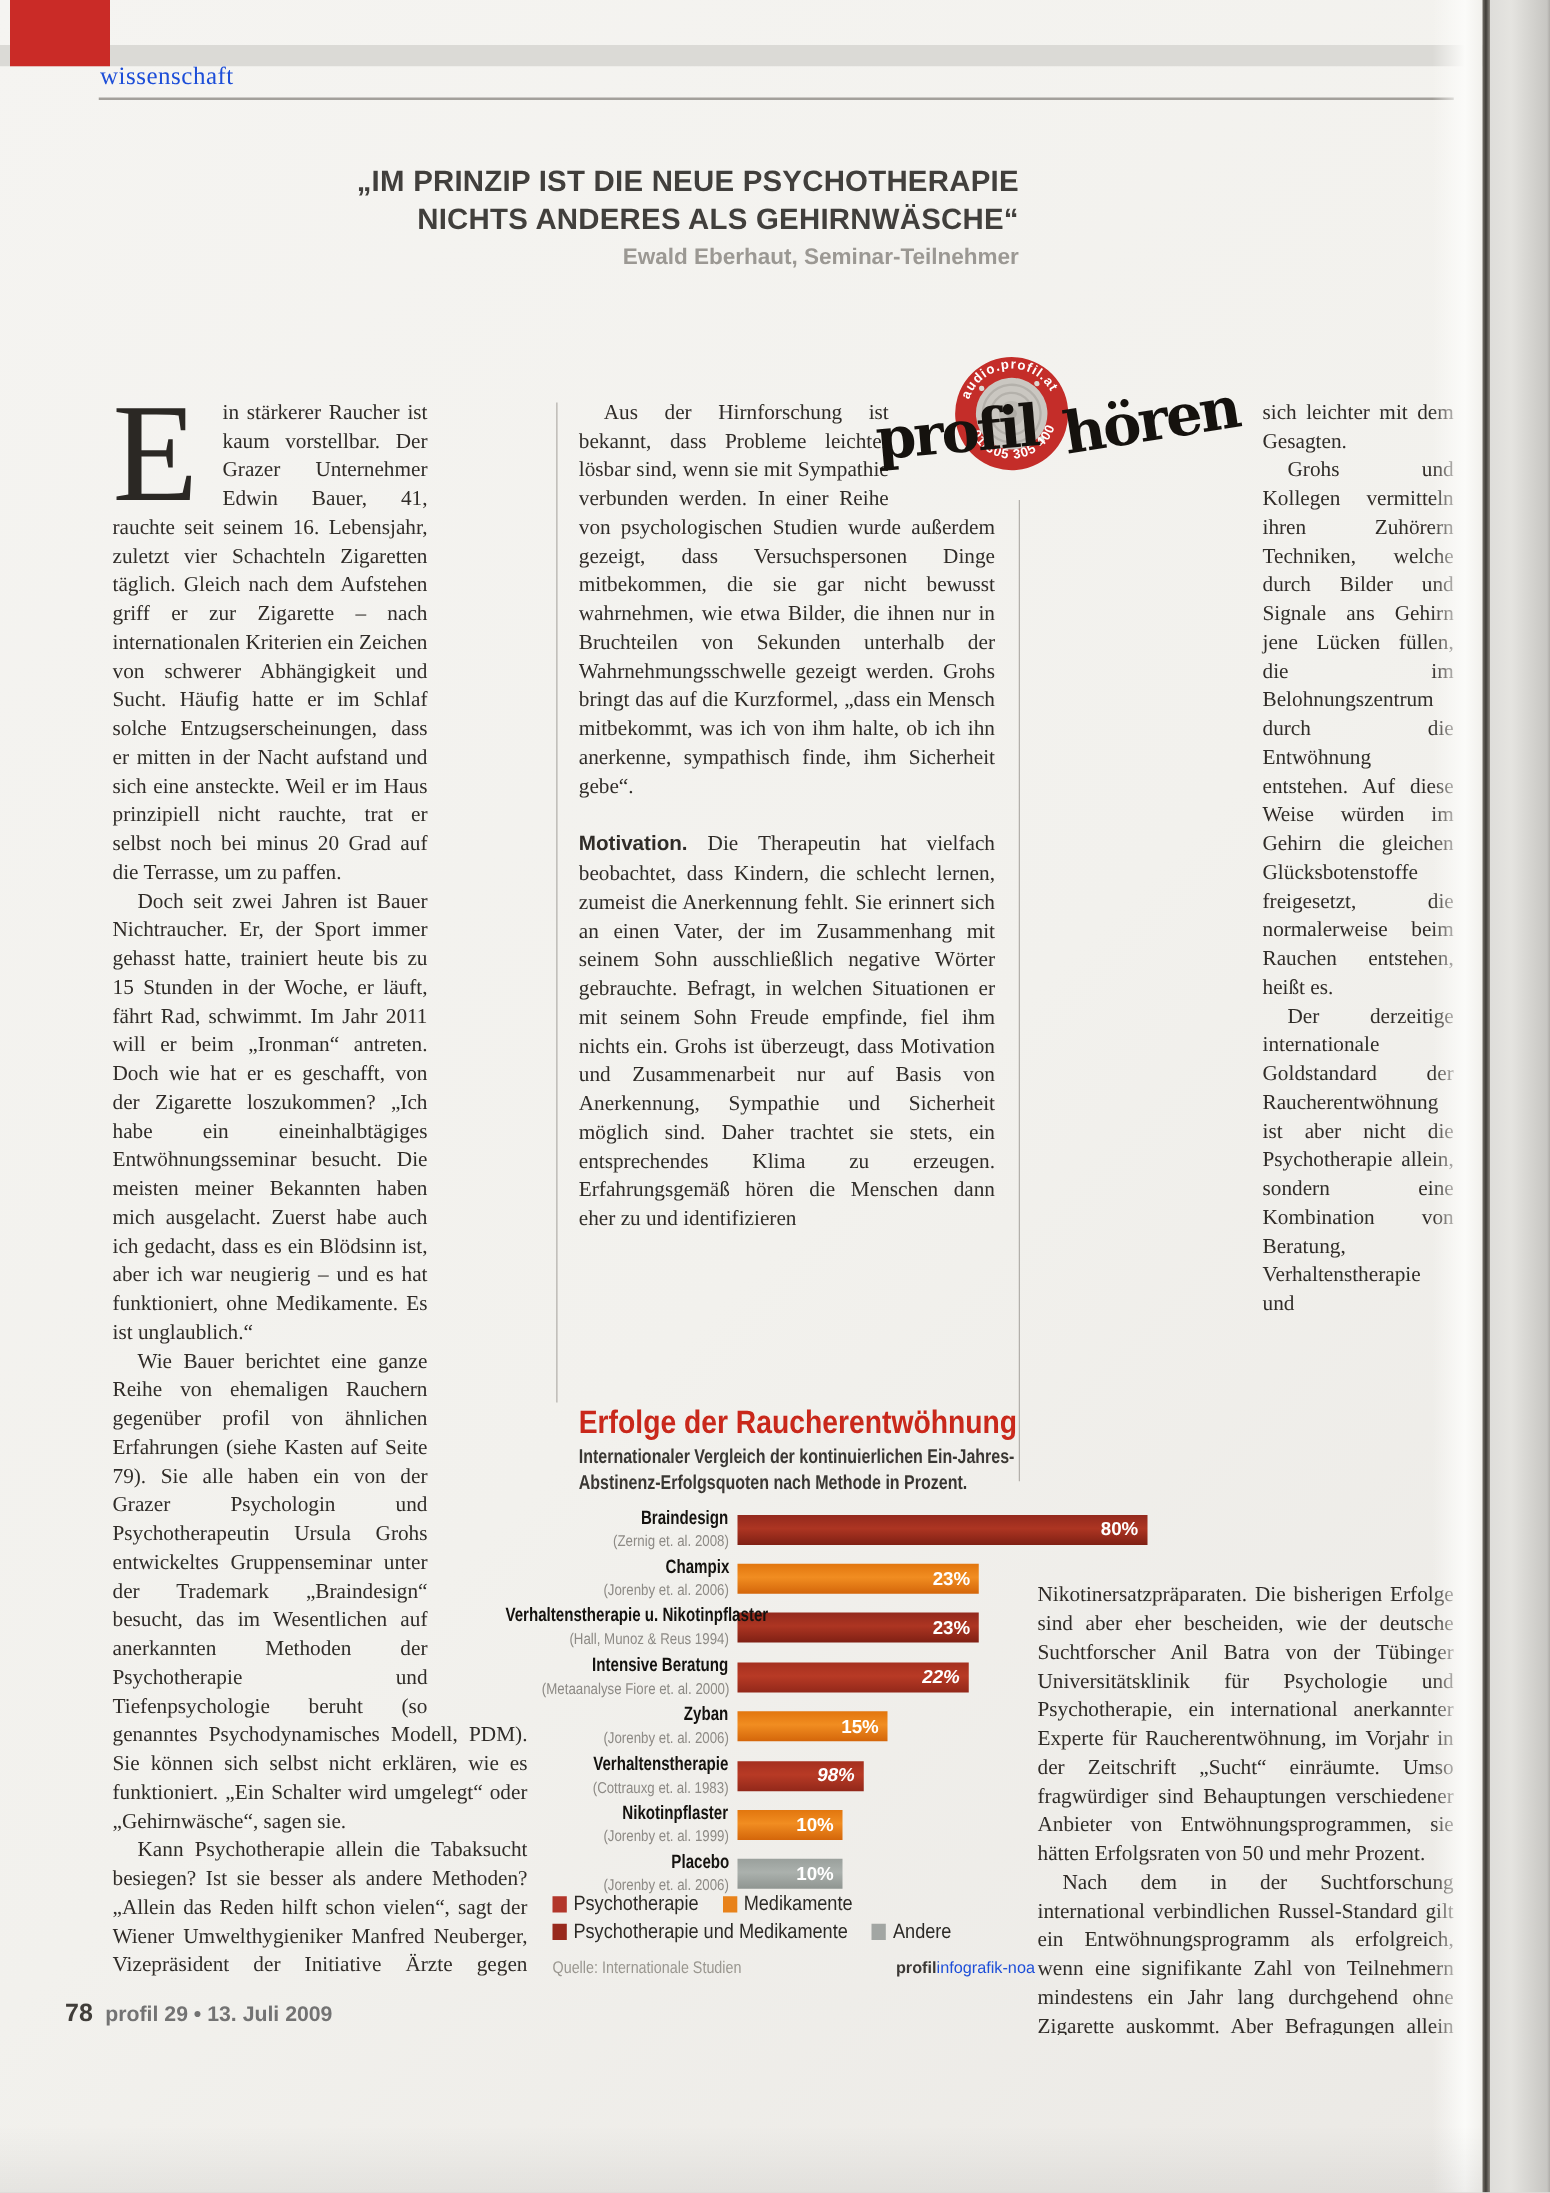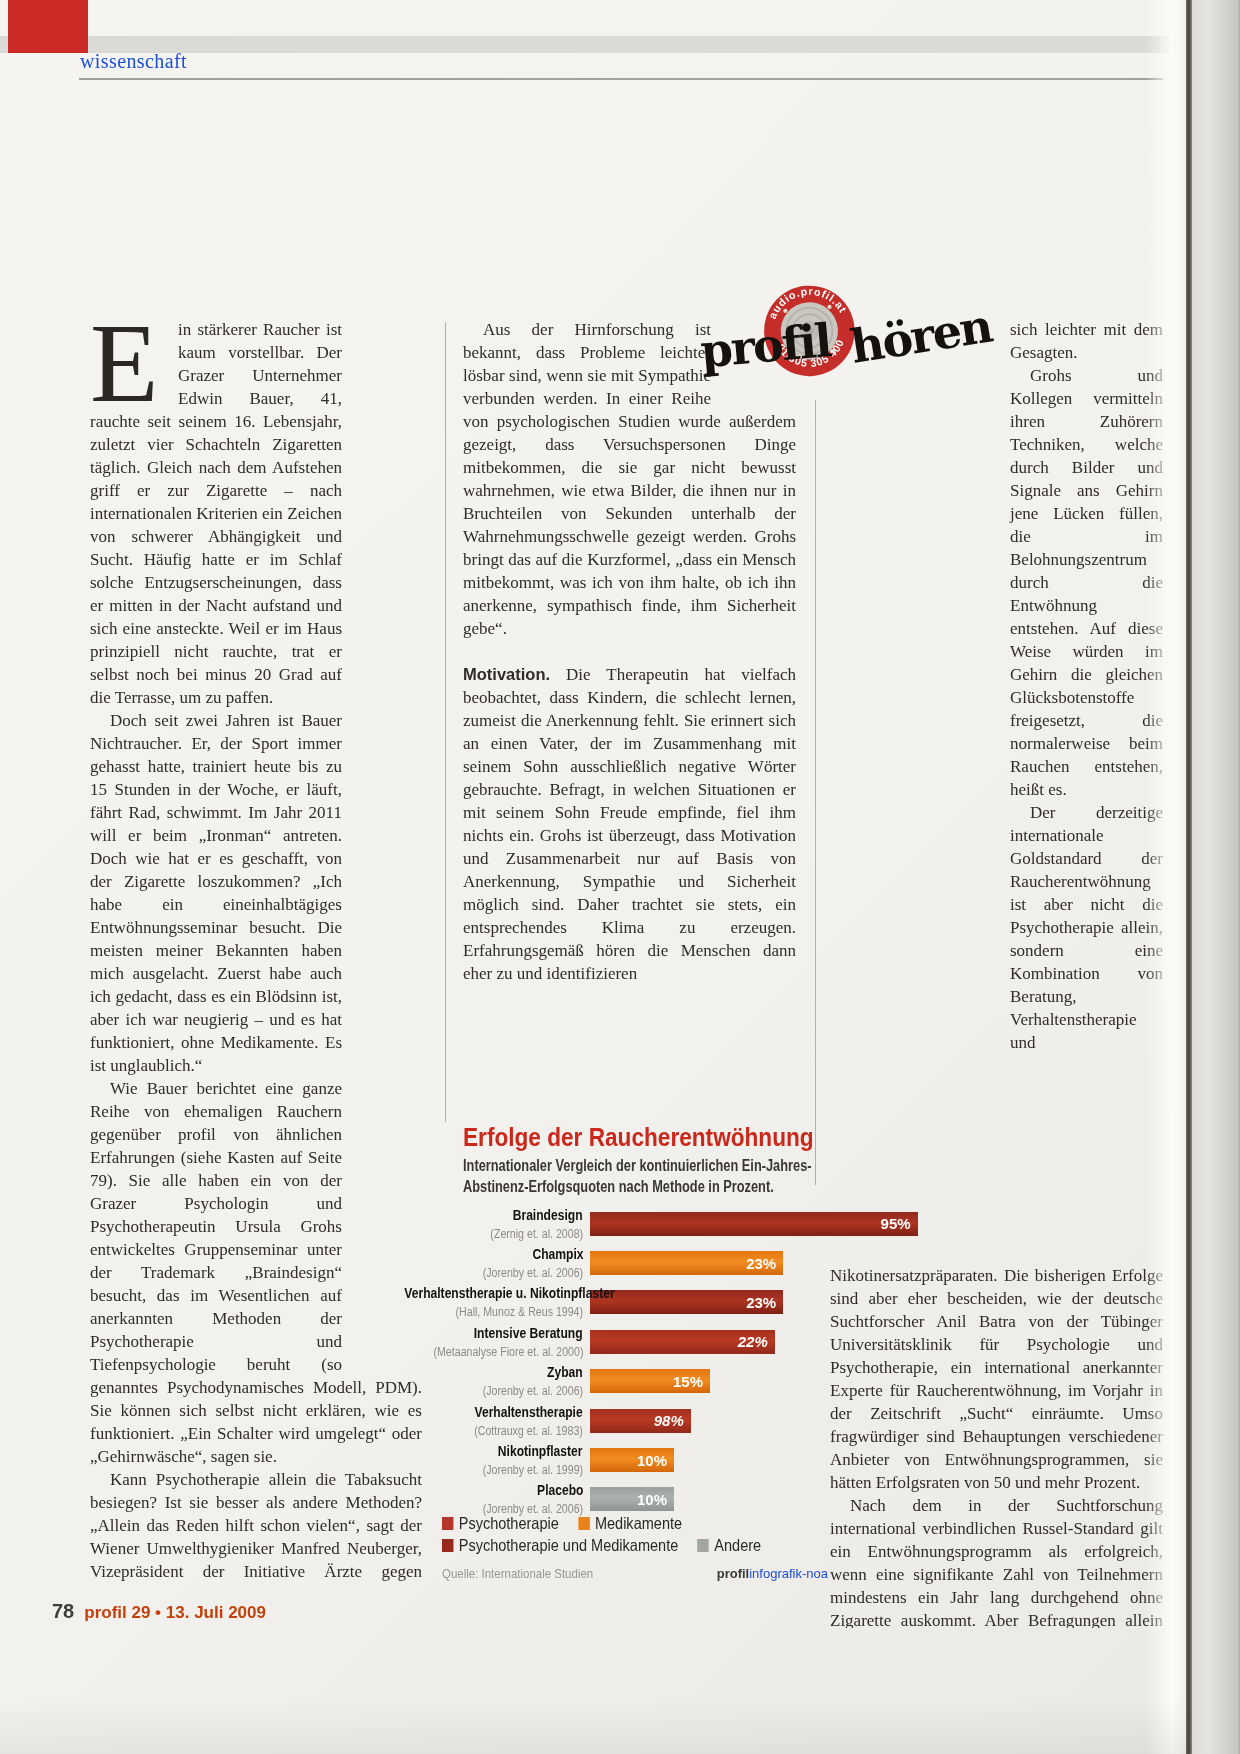--- a/index.html
+++ b/index.html
@@ -90,6 +90,11 @@
   <div class="section-label">wissenschaft</div>
   <div class="header-rule"></div>
 
+  <div class="headline">
+    <div class="hl">„IM PRINZIP IST DIE NEUE PSYCHOTHERAPIE</div>
+    <div class="hl">NICHTS ANDERES ALS GEHIRNWÄSCHE“</div>
+    <div class="attr">Ewald Eberhaut, Seminar-Teilnehmer</div>
+  </div>
 
   <div class="divider" id="div1"></div>
   <div class="divider" id="div2"></div>

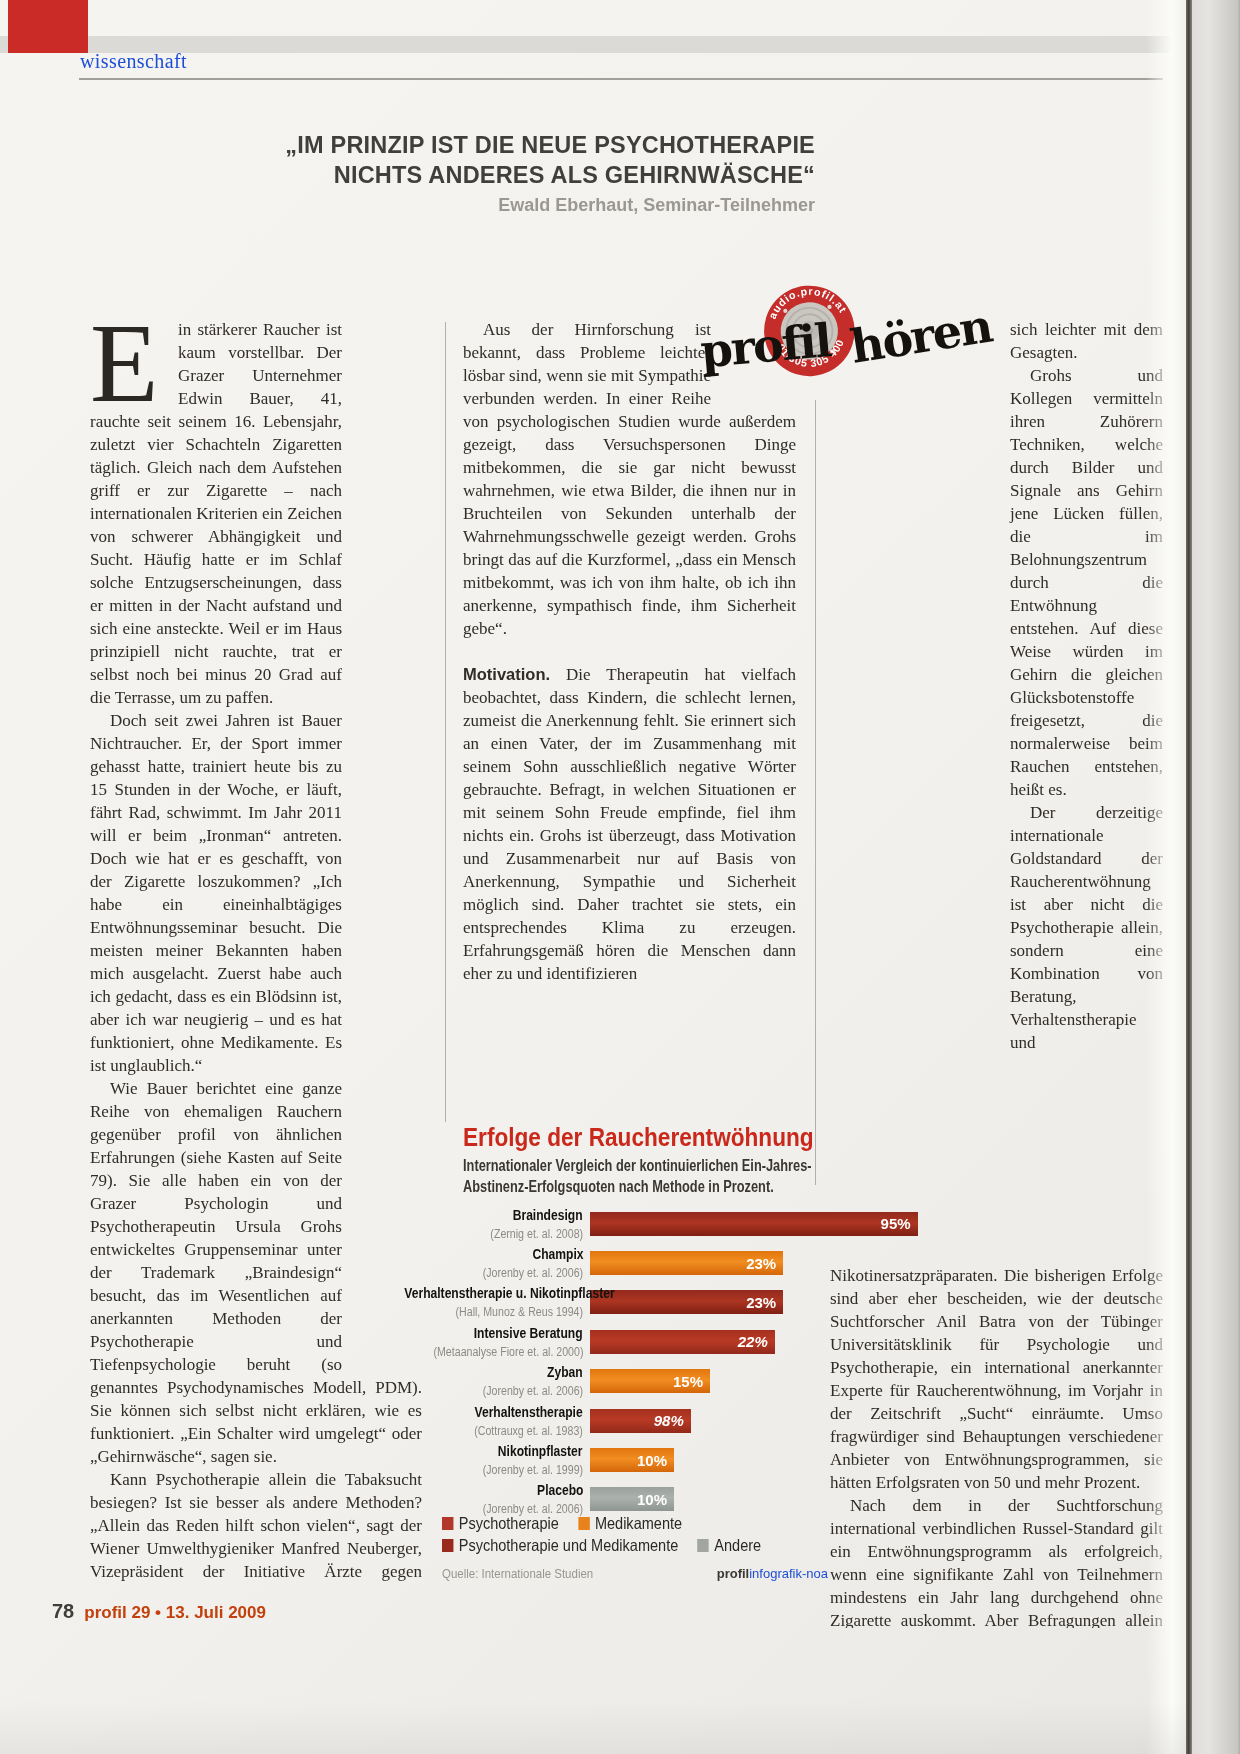--- a/index.html
+++ b/index.html
@@ -155,7 +155,7 @@
           <div><span class="row-name">Braindesign</span></div>
           <div><span class="row-source">(Zernig et. al. 2008)</span></div>
         </div>
-        <div class="bar bar-combo" style="width: 327.6px;">95%</div>
+        <div class="bar bar-combo" style="width: 327.6px;">80%</div>
       </div>
       <div class="chart-row">
         <div class="row-label">

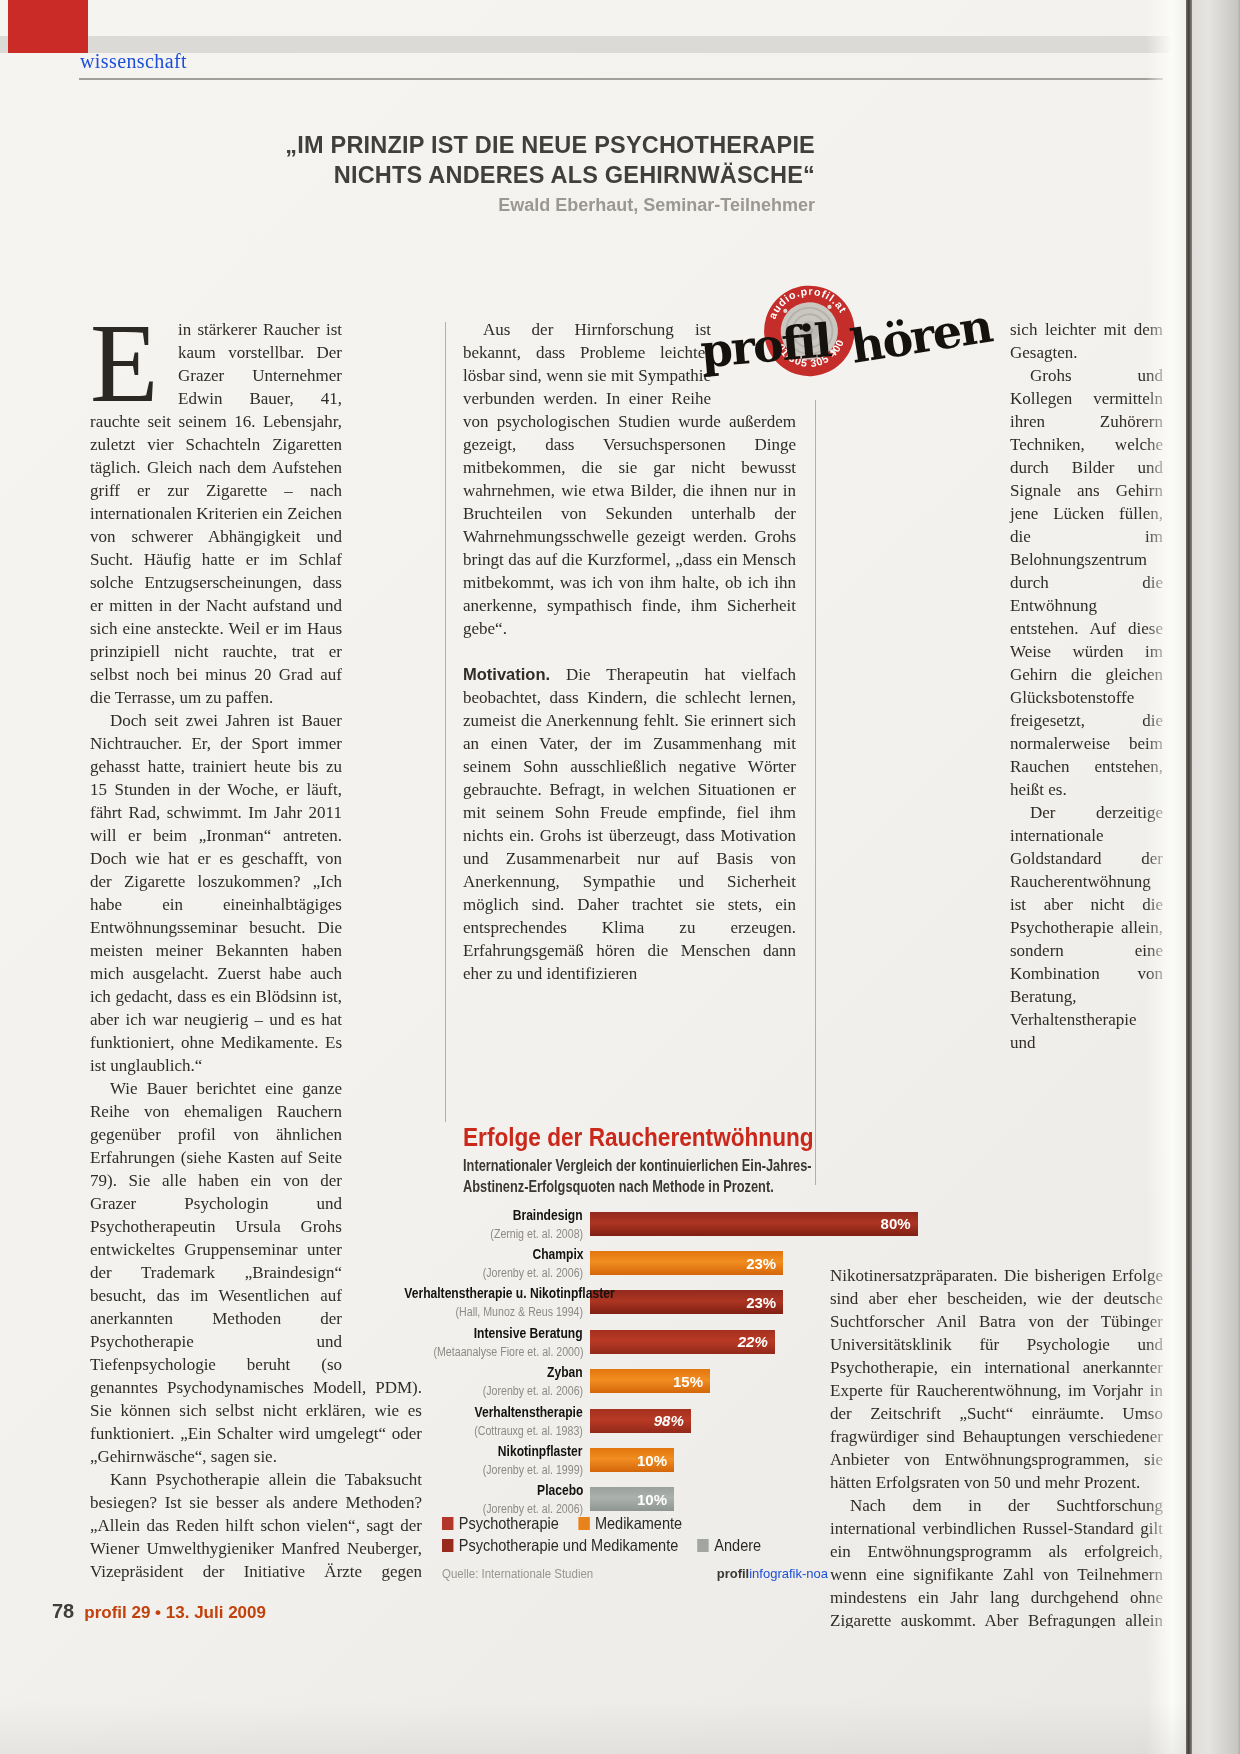--- a/index.html
+++ b/index.html
@@ -77,7 +77,7 @@
 
   .footer{position:absolute;left:52px;top:1600px;display:flex;align-items:baseline;}
   .page-num{font-weight:bold;font-size:20px;color:#413e3a;}
-  .issue{font-weight:bold;font-size:17px;color:#c2410c;margin-left:10px;}
+  .issue{font-weight:bold;font-size:17px;color:#737373;margin-left:10px;}
 </style>
 </head>
 <body>

